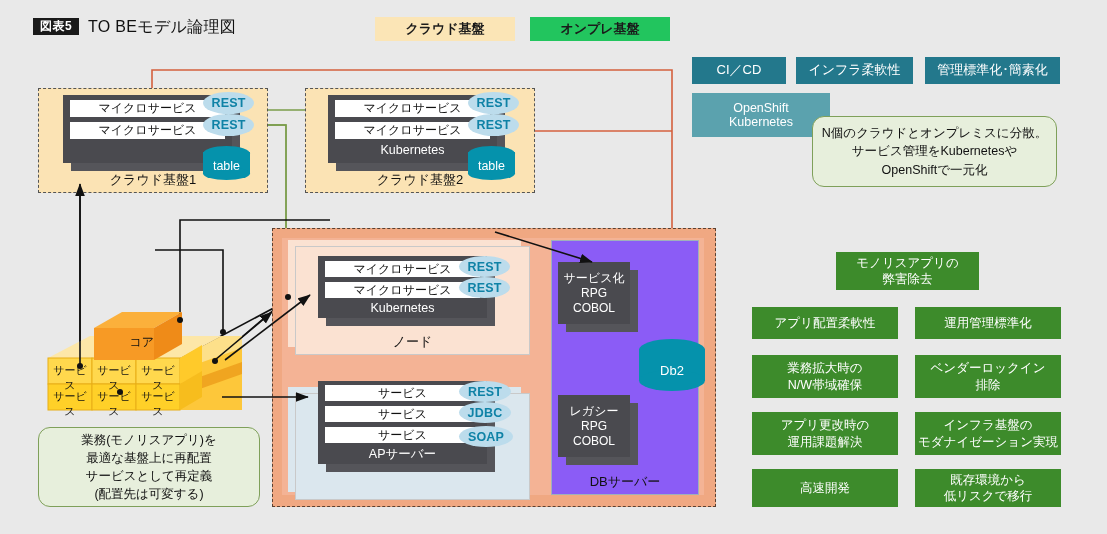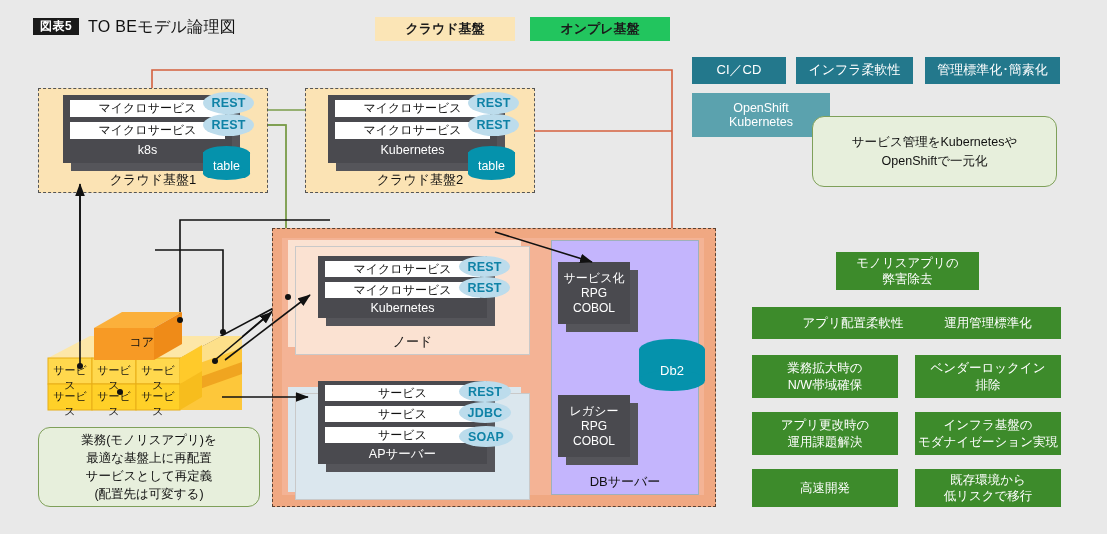--- a/index.html
+++ b/index.html
@@ -325,6 +325,7 @@
 
 <div class="abs callout" id="callout-right">
   <div>
+    <div>N個のクラウドとオンプレミスに分散。</div>
     <div>サービス管理をKubernetesや</div>
     <div>OpenShiftで一元化</div>
   </div>

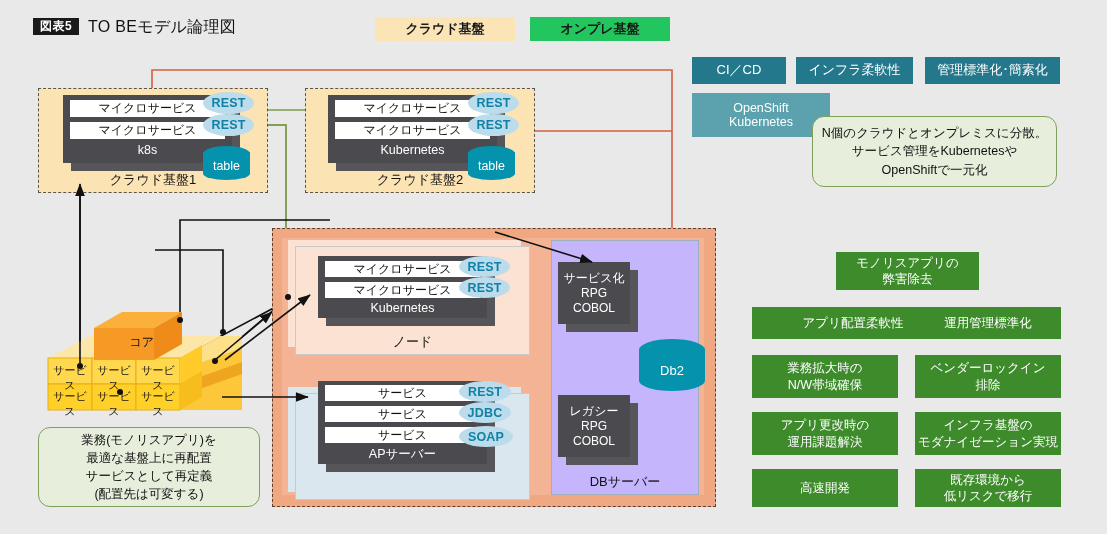--- a/index.html
+++ b/index.html
@@ -175,7 +175,6 @@
   <div class="body"></div>
   <div class="slot" style="top:5px;width:155px;height:17px;">マイクロサービス</div>
   <div class="slot" style="top:27px;width:155px;height:17px;">マイクロサービス</div>
-  <div class="stack-caption" style="top:48px;">k8s</div>
 </div>
 <div class="bubble" style="left:203px;top:92px;width:51px;height:22px;">REST</div>
 <div class="bubble" style="left:203px;top:114px;width:51px;height:22px;">REST</div>

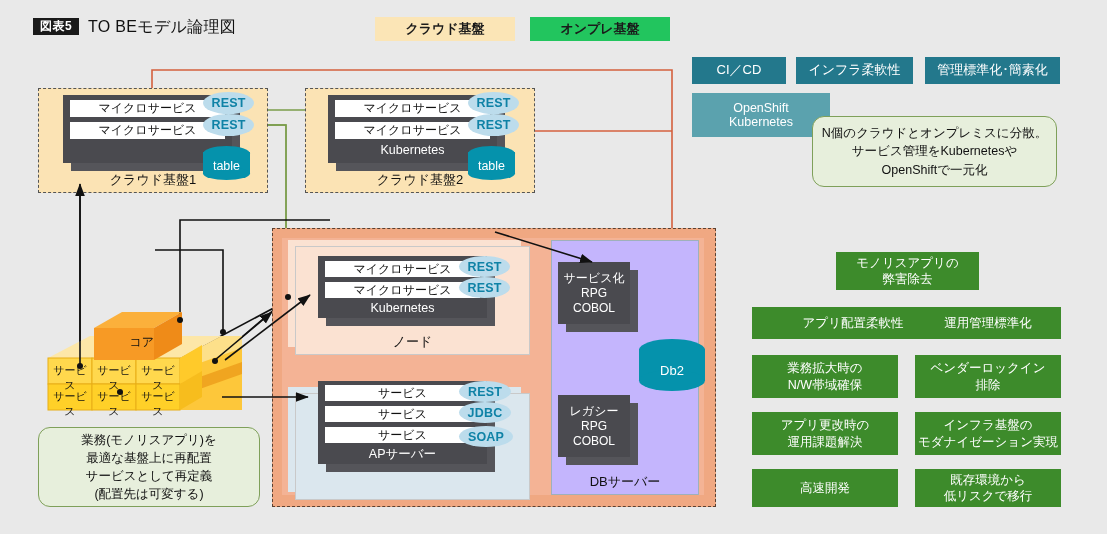--- a/index.html
+++ b/index.html
@@ -49,7 +49,7 @@
     display:flex;align-items:center;justify-content:center;text-align:center;
   }
   #ben-0{left:836px;top:252px;width:143px;height:38px;}
-  #ben-1{left:752px;top:307px;width:146px;height:32px;padding-left:28px;}
+  #ben-1{left:752px;top:307px;width:146px;height:32px;}
   #ben-2{left:915px;top:307px;width:146px;height:32px;}
   #ben-3{left:752px;top:355px;width:146px;height:43px;}
   #ben-4{left:915px;top:355px;width:146px;height:43px;}

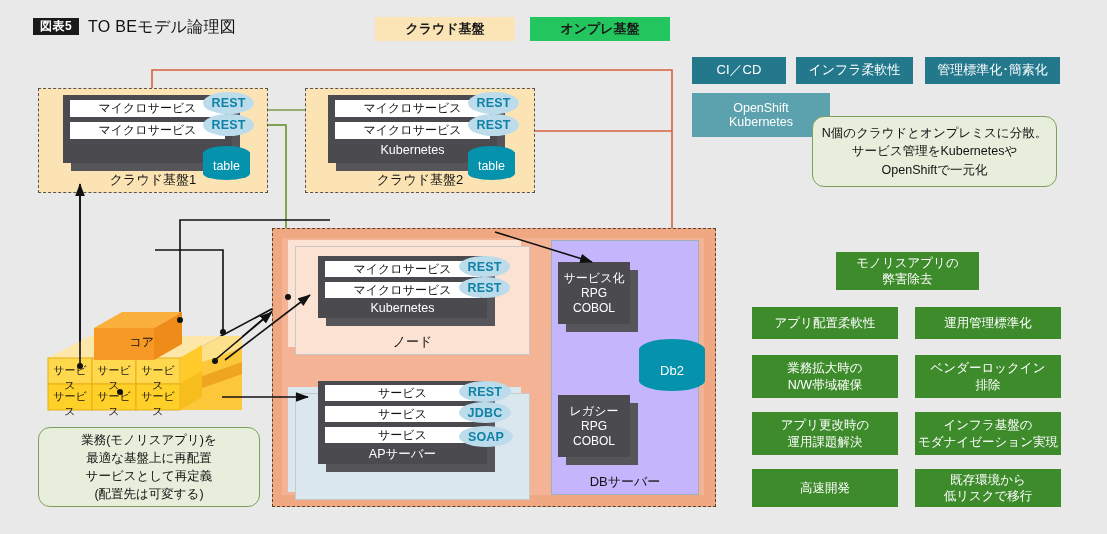--- a/index.html
+++ b/index.html
@@ -108,7 +108,7 @@
   #node-zone-b{left:288px;top:240px;width:233px;height:107px;background:#fbe2d2;}
   #ap-zone{left:295px;top:393px;width:233px;height:105px;background:#dbe7ee;border:1px solid #c9c9c9;}
   #ap-zone-b{left:288px;top:387px;width:233px;height:105px;background:#dbe7ee;}
-  #db-zone{left:551px;top:240px;width:146px;height:253px;background:#c4b5fd;border:1px solid #9fb0bb;}
+  #db-zone{left:551px;top:240px;width:146px;height:253px;background:#8b5cf6;border:1px solid #9fb0bb;}
 
   
   #cube-wrap{left:30px;top:300px;width:215px;height:120px;}

